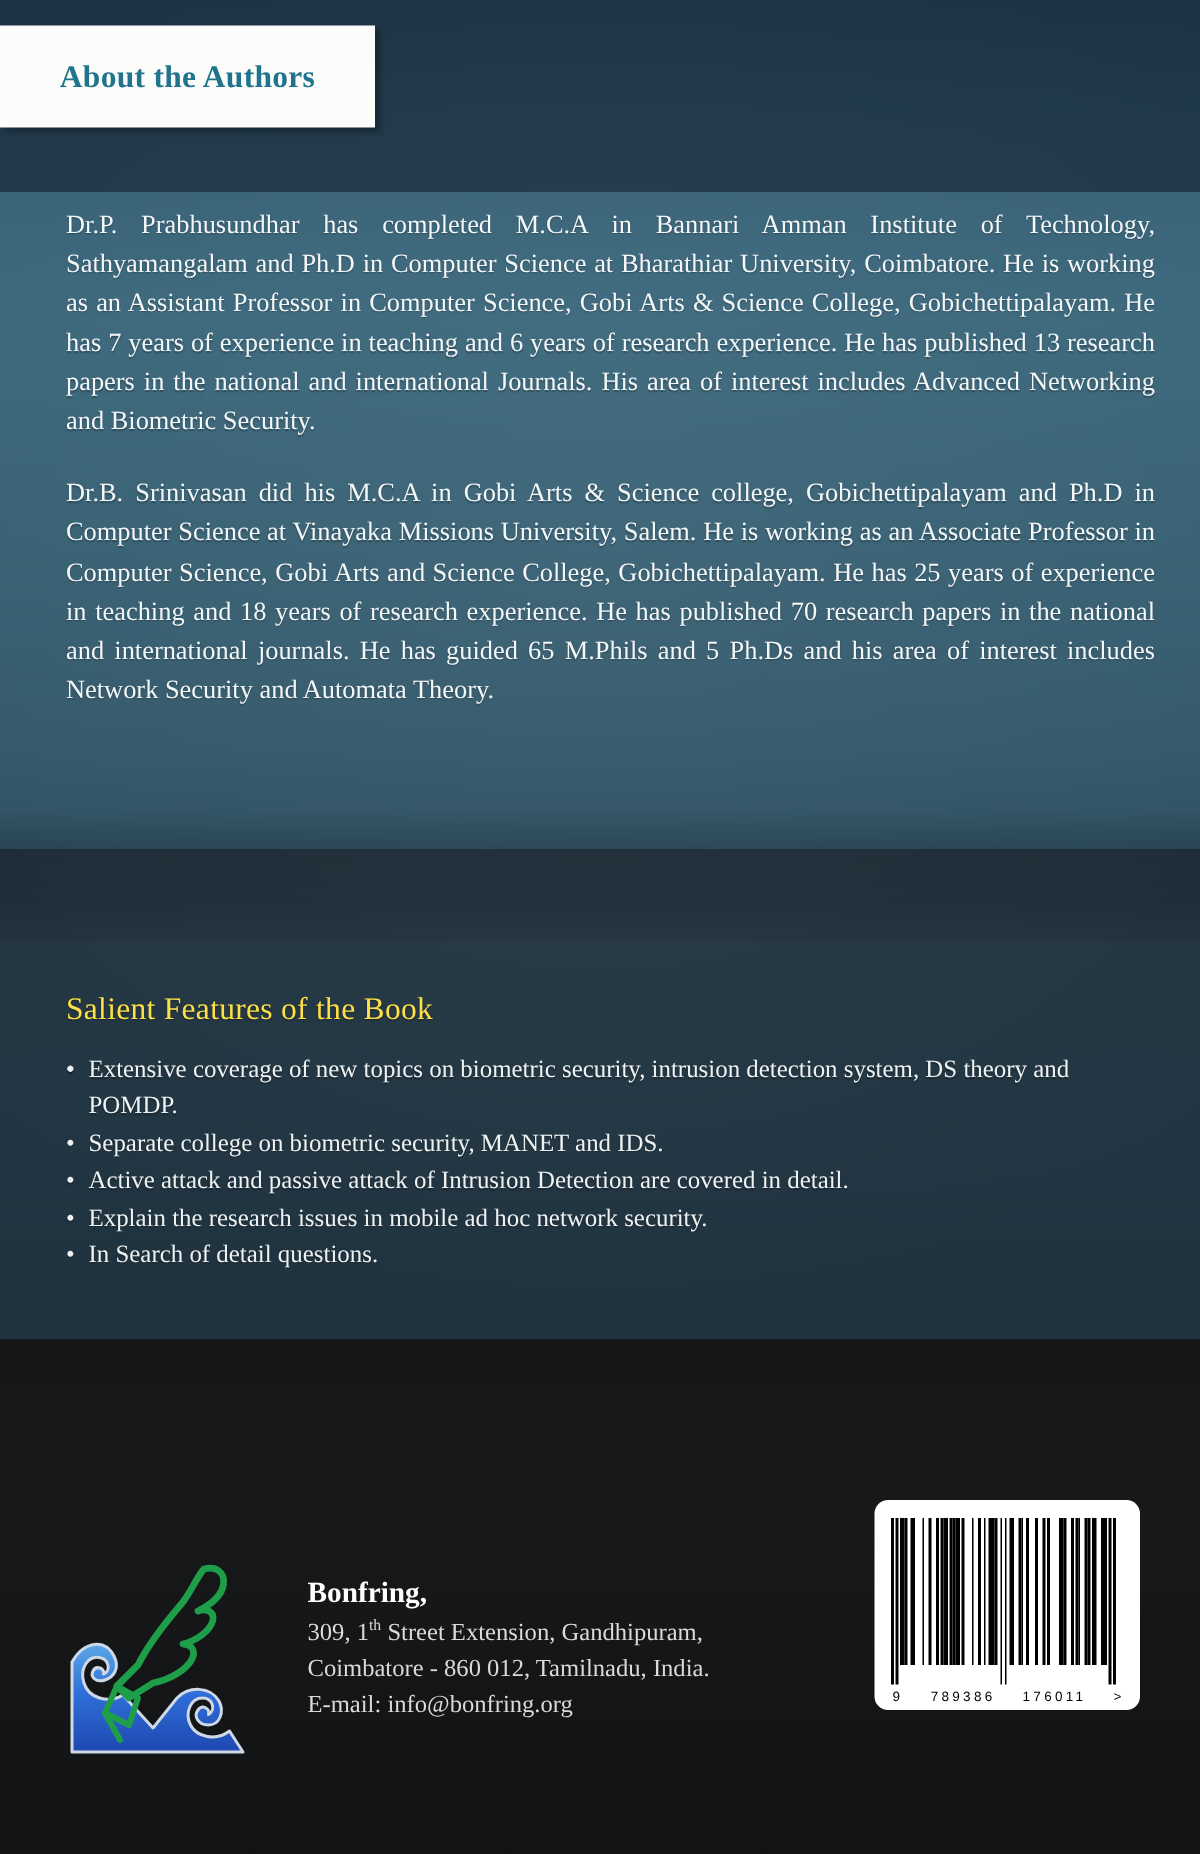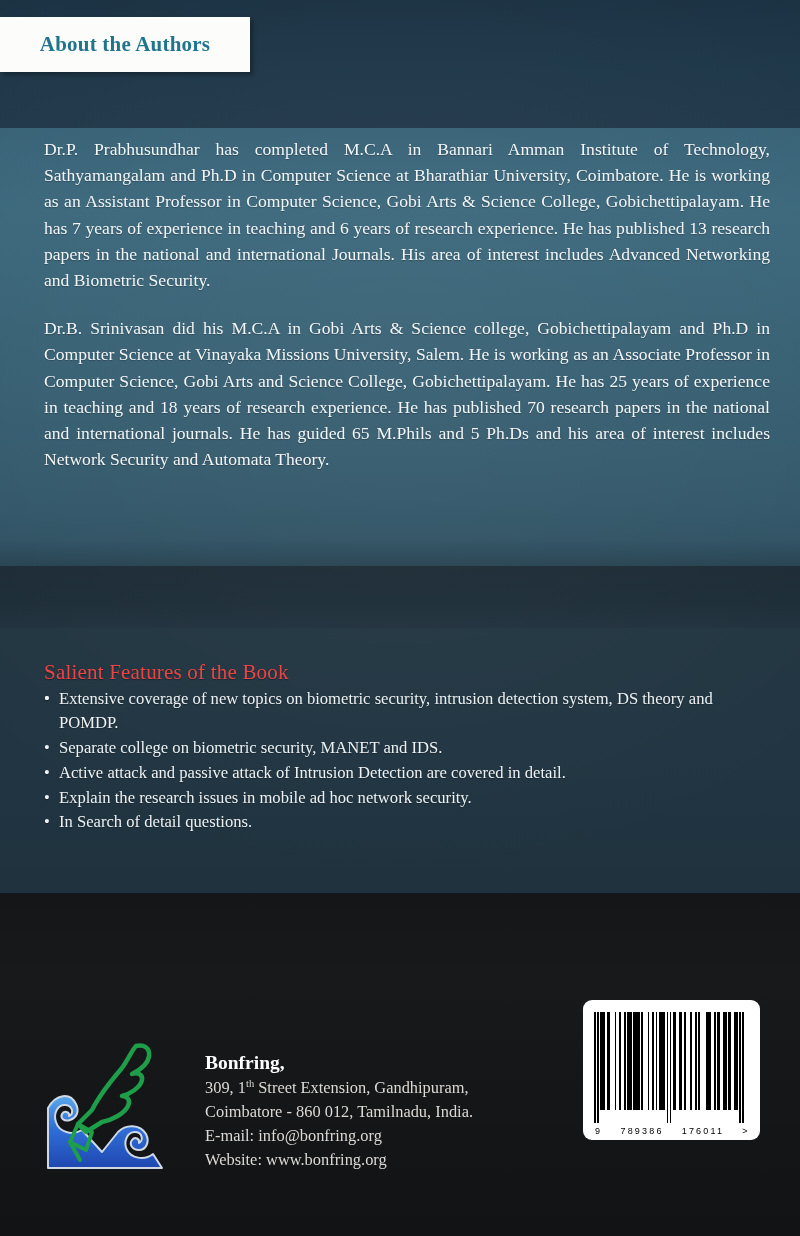--- a/index.html
+++ b/index.html
@@ -68,7 +68,7 @@
     left: 0;
     top: 17px;
     width: 250px;
-    height: 55px;
+    height: 68px;
     background: #fcfcfa;
     box-shadow: 3px 3px 4px rgba(0,0,0,0.30);
     display: flex;

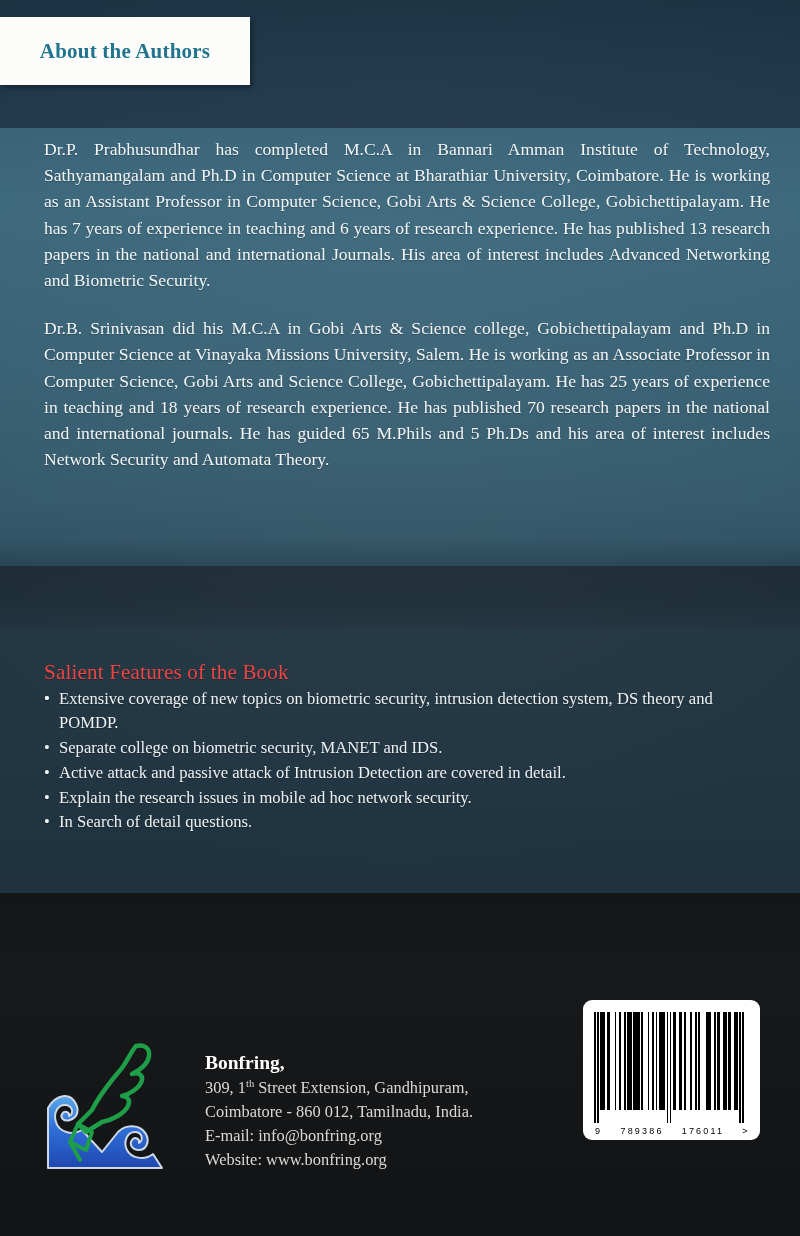--- a/index.html
+++ b/index.html
@@ -109,10 +109,10 @@
     width: 730px;
   }
   .features-title {
-    color: #ef4444;
+    color: #fde047;
     font-size: 21px;
     font-weight: normal;
-    margin: 0 0 2px 0;
+    margin: 0 0 16px 0;
     letter-spacing: 0.2px;
     text-shadow: 0 1px 1px rgba(0,0,0,0.35);
   }

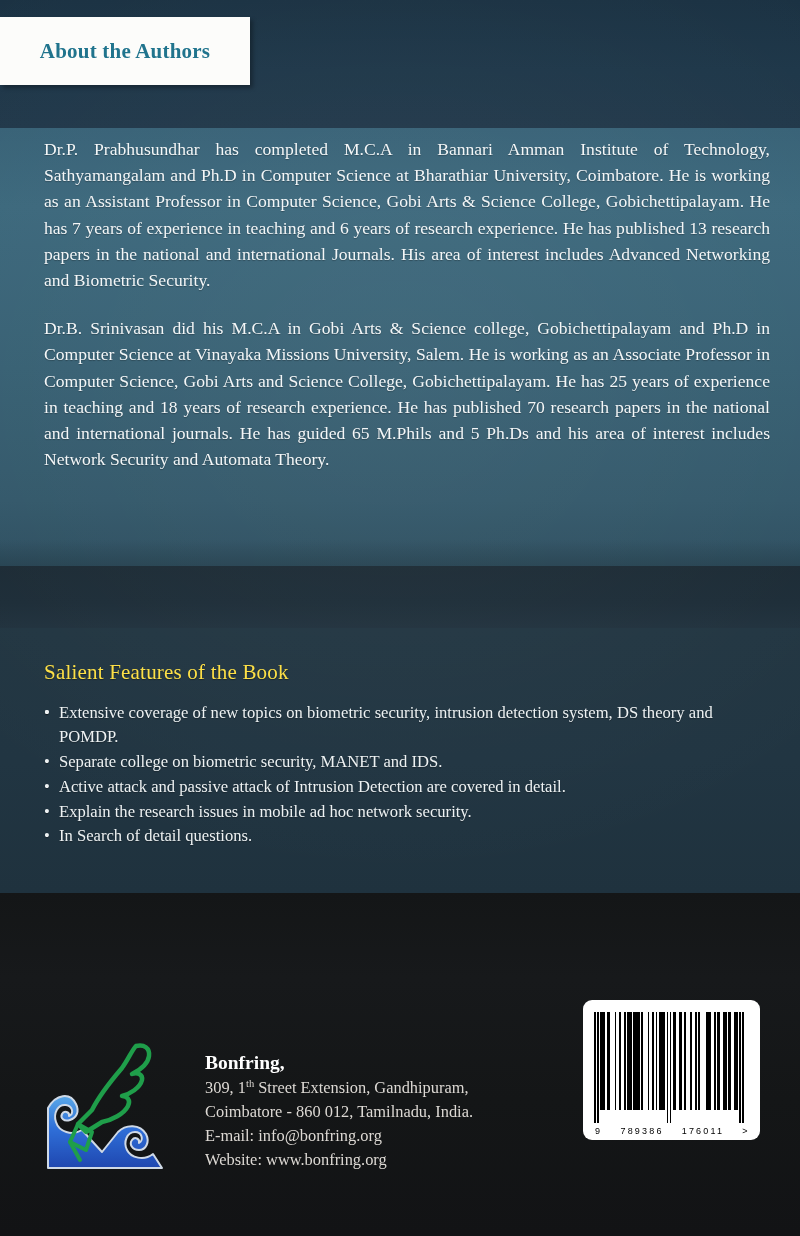--- a/index.html
+++ b/index.html
@@ -297,7 +297,6 @@
     <div class="publisher-line"><span>309, 1</span><sup>th</sup><span> Street Extension, Gandhipuram,</span></div>
     <div class="publisher-line">Coimbatore - 860 012, Tamilnadu, India.</div>
     <div class="publisher-line">E-mail: info@bonfring.org</div>
-    <div class="publisher-line">Website: www.bonfring.org</div>
   </div>
 
   <div class="barcode-card">

